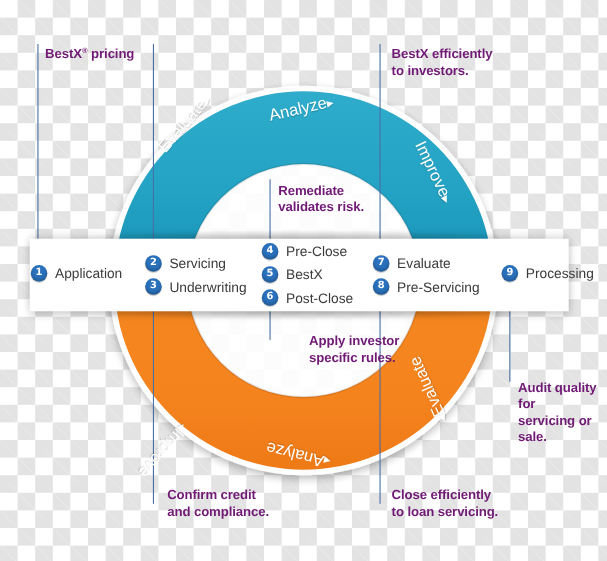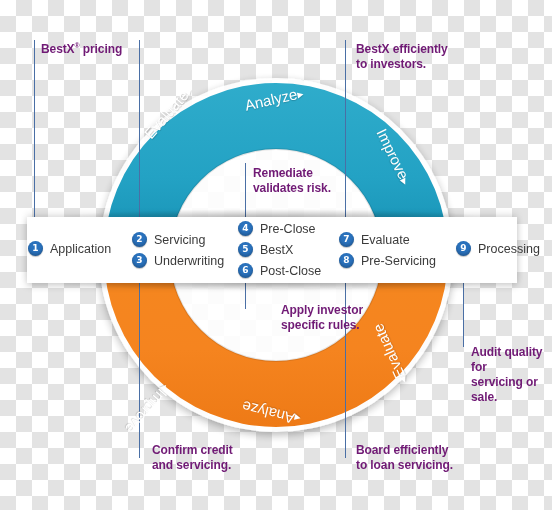--- a/index.html
+++ b/index.html
@@ -233,7 +233,7 @@
 servicing or sale.</div>
 
   <div class="note" style="left:152px;top:443px;width:130px;white-space:pre-line;">Confirm credit
-and servicing.</div>
+and compliance.</div>
 
   <div class="note" style="left:356px;top:443px;width:140px;white-space:pre-line;">Board efficiently
 to loan servicing.</div>

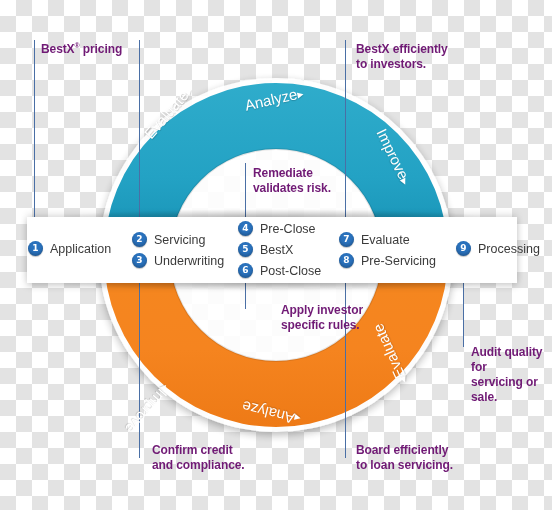--- a/index.html
+++ b/index.html
@@ -235,7 +235,7 @@
   <div class="note" style="left:152px;top:443px;width:130px;white-space:pre-line;">Confirm credit
 and compliance.</div>
 
-  <div class="note" style="left:356px;top:443px;width:140px;white-space:pre-line;">Board efficiently
+  <div class="note" style="left:356px;top:443px;width:140px;white-space:pre-line;">Close efficiently
 to loan servicing.</div>
 
 </div>

